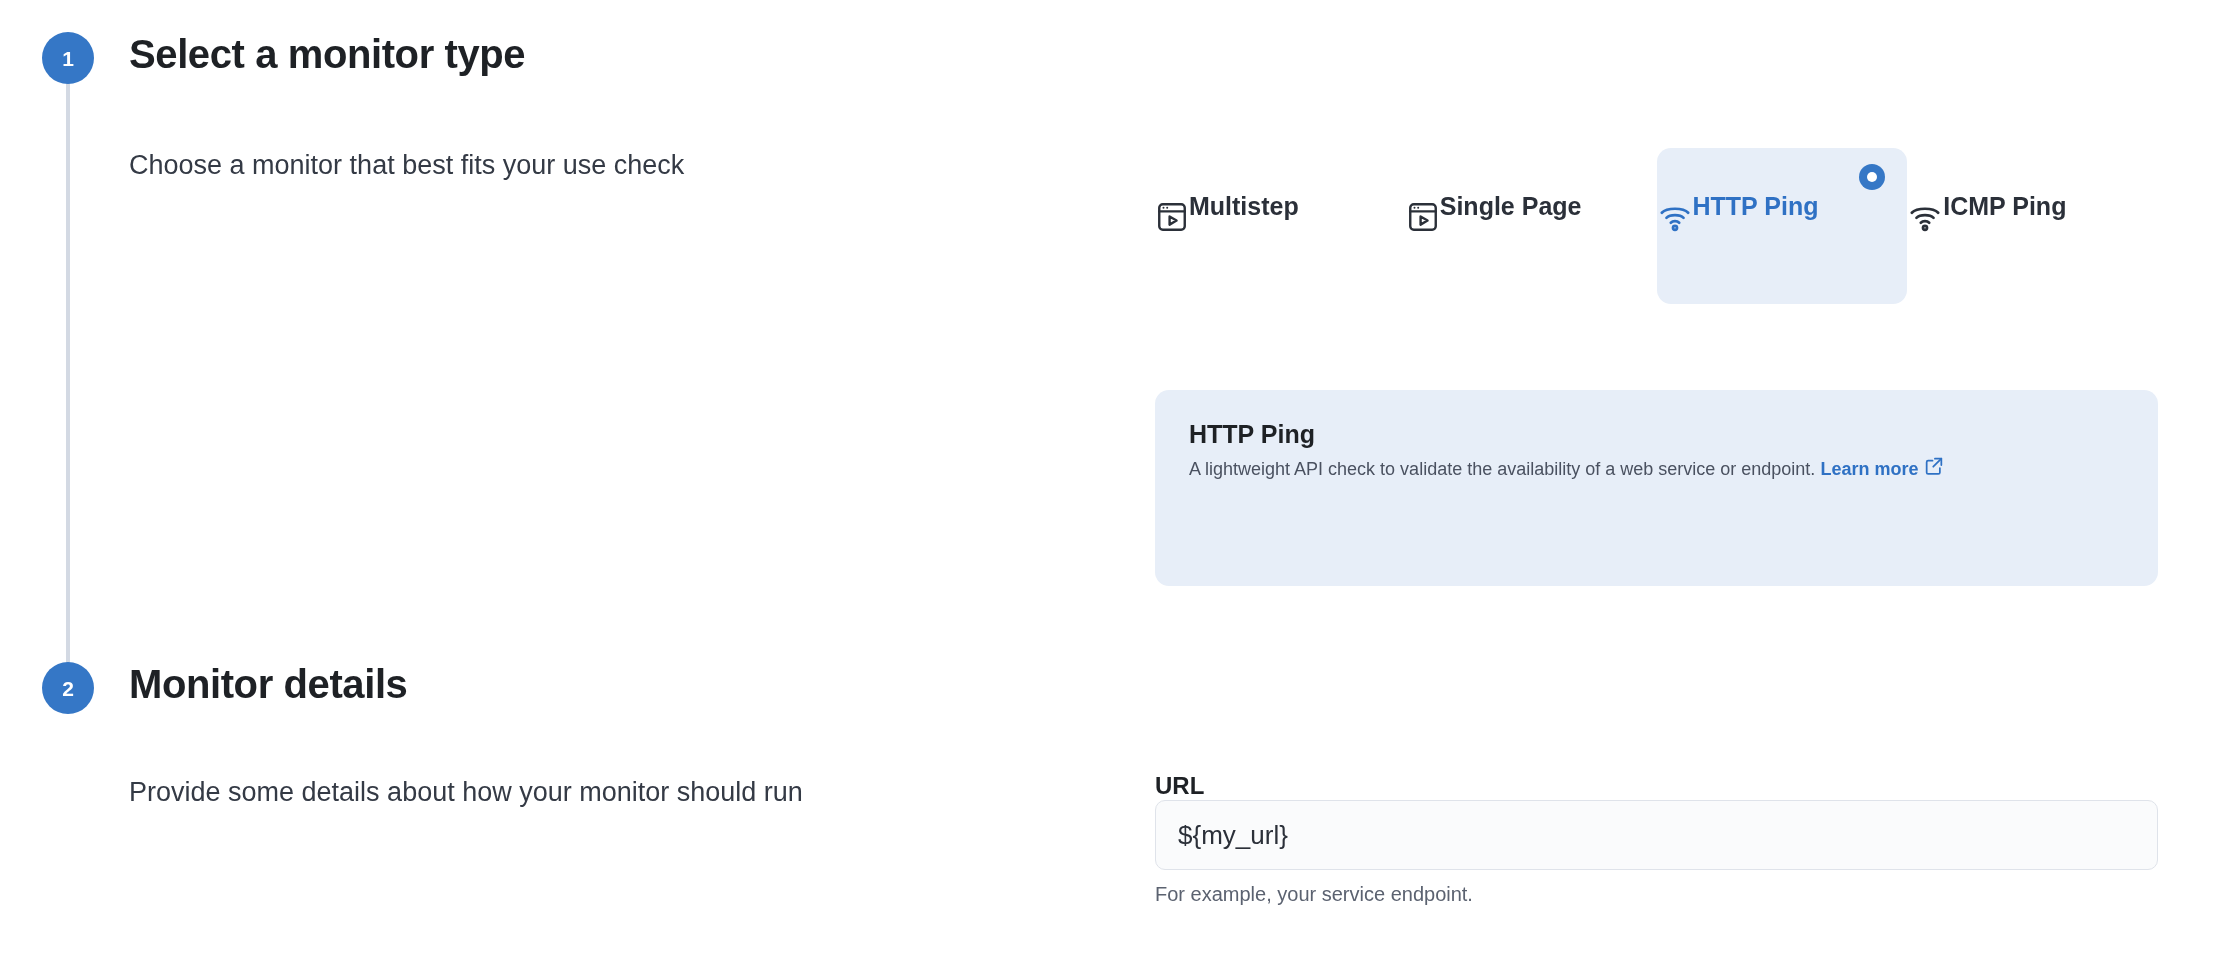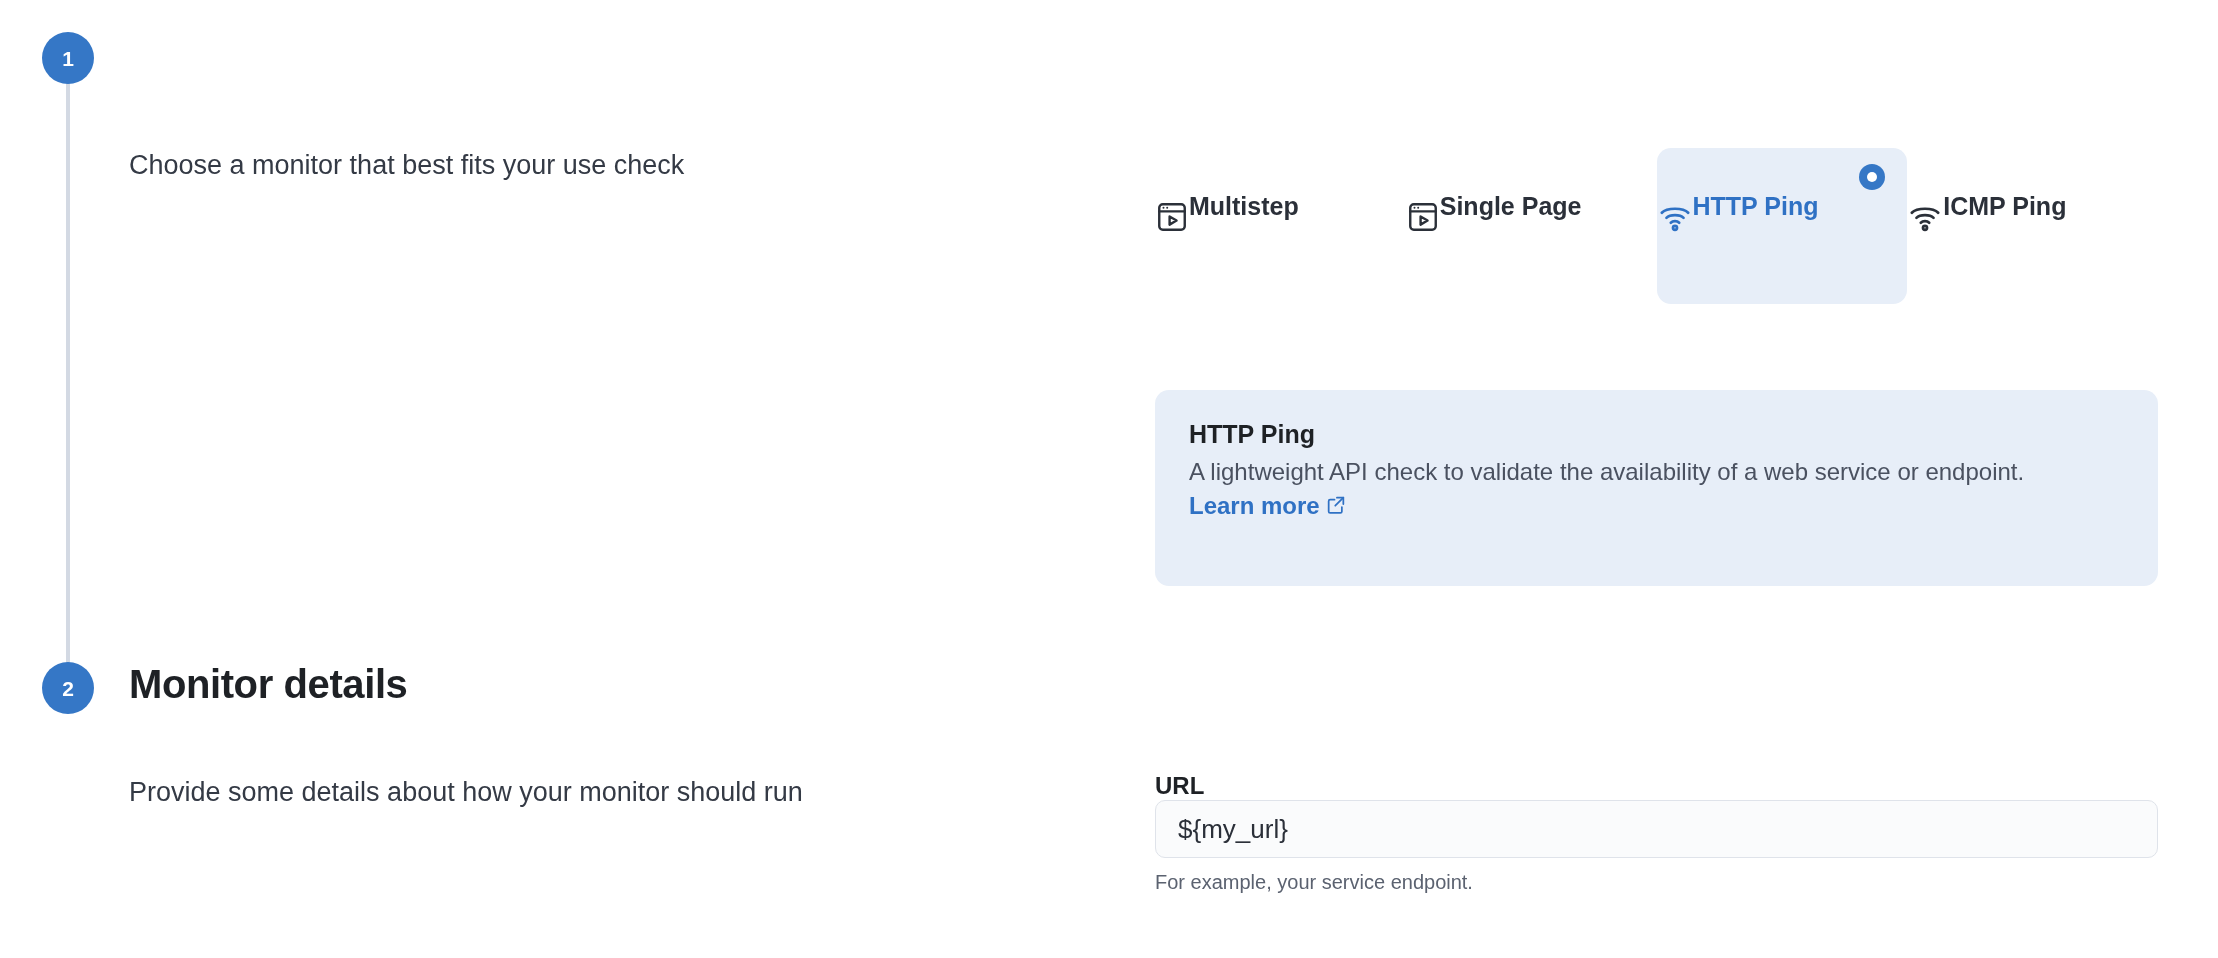--- a/index.html
+++ b/index.html
@@ -200,6 +200,7 @@
   <div class="step-badge step1-badge">
     <span>1</span>
   </div>
+  <h1 class="sec-title t1">Select a monitor type</h1>
   <p class="sec-sub s1">Choose a monitor that best fits your use check</p>
 
   <div class="type-row">

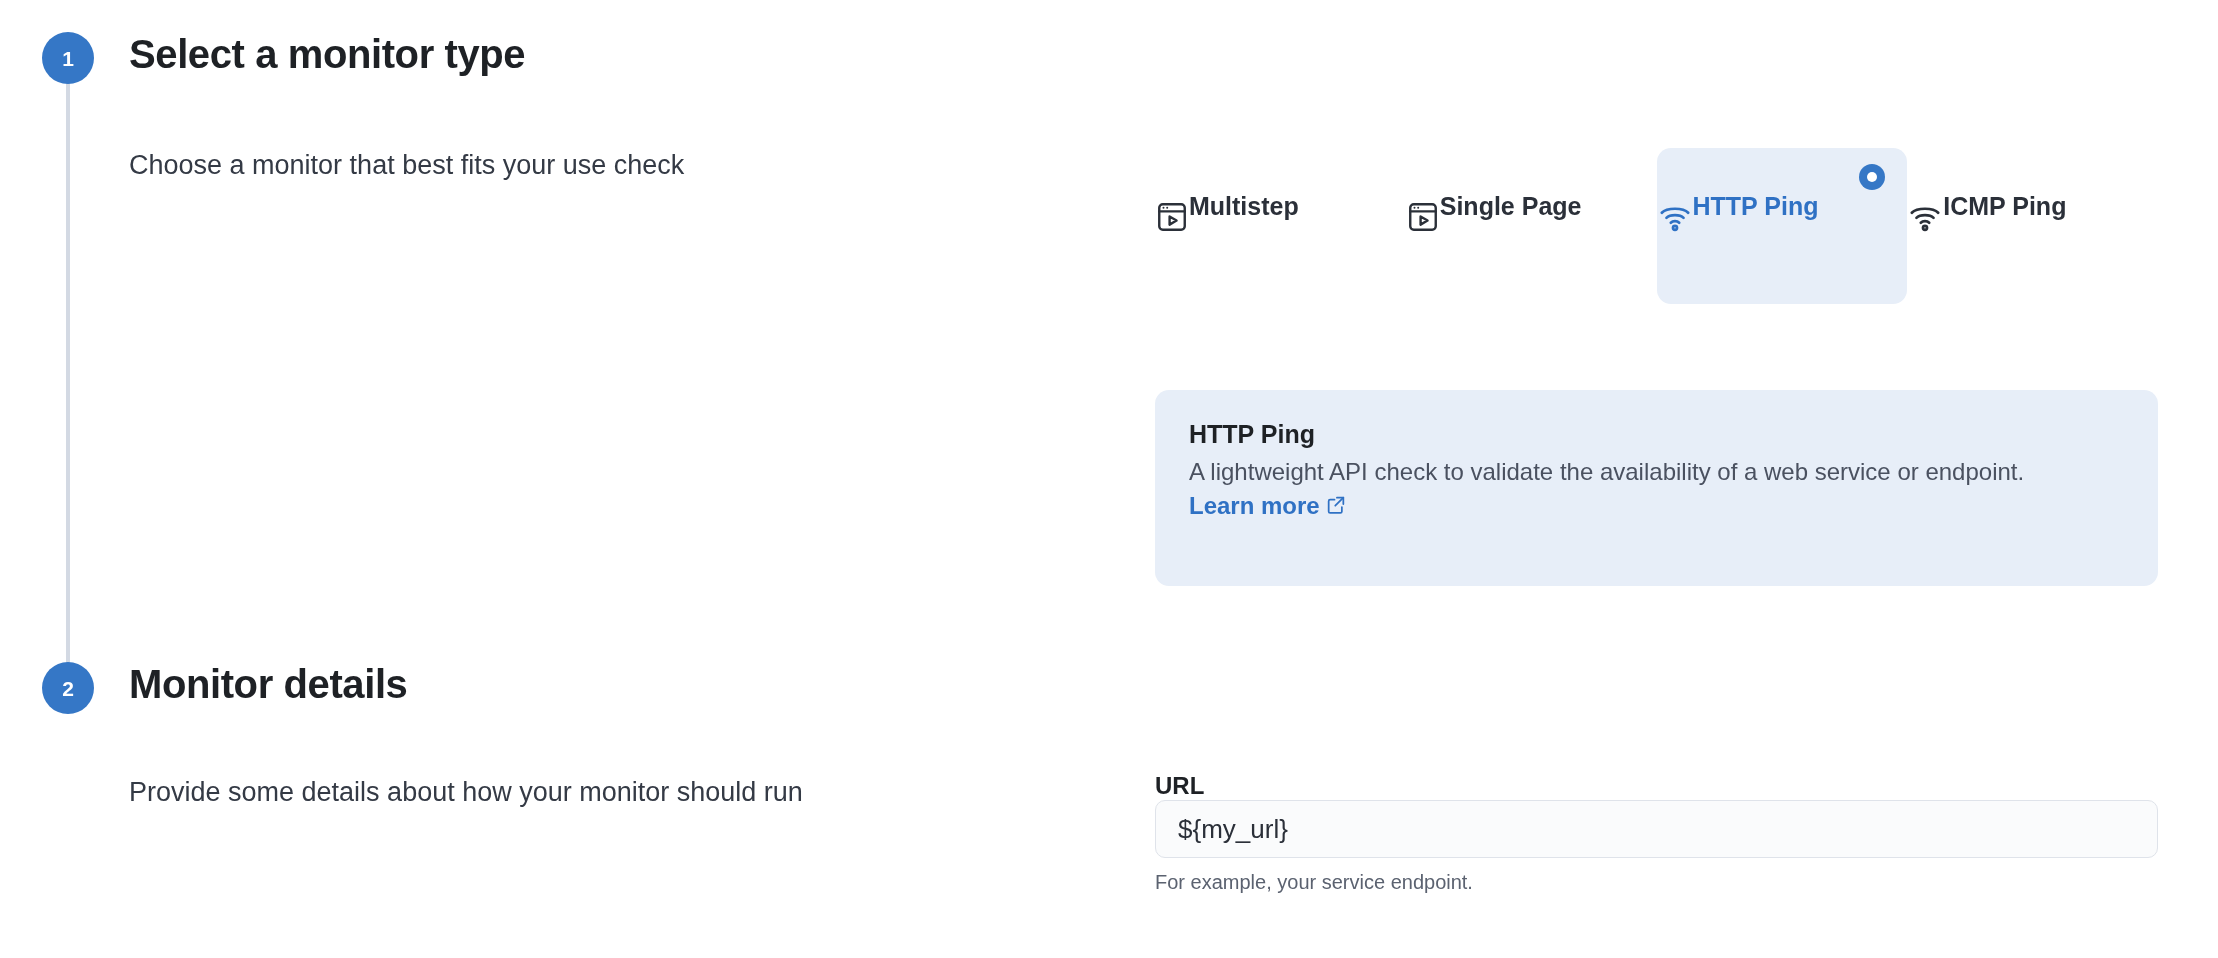--- a/index.html
+++ b/index.html
@@ -145,7 +145,7 @@
     margin-bottom: 6px;
   }
   .info-body {
-    font-size: 24px;
+    font-size: 18px;
     font-weight: 400;
     color: #4a5160;
     line-height: 1.42;

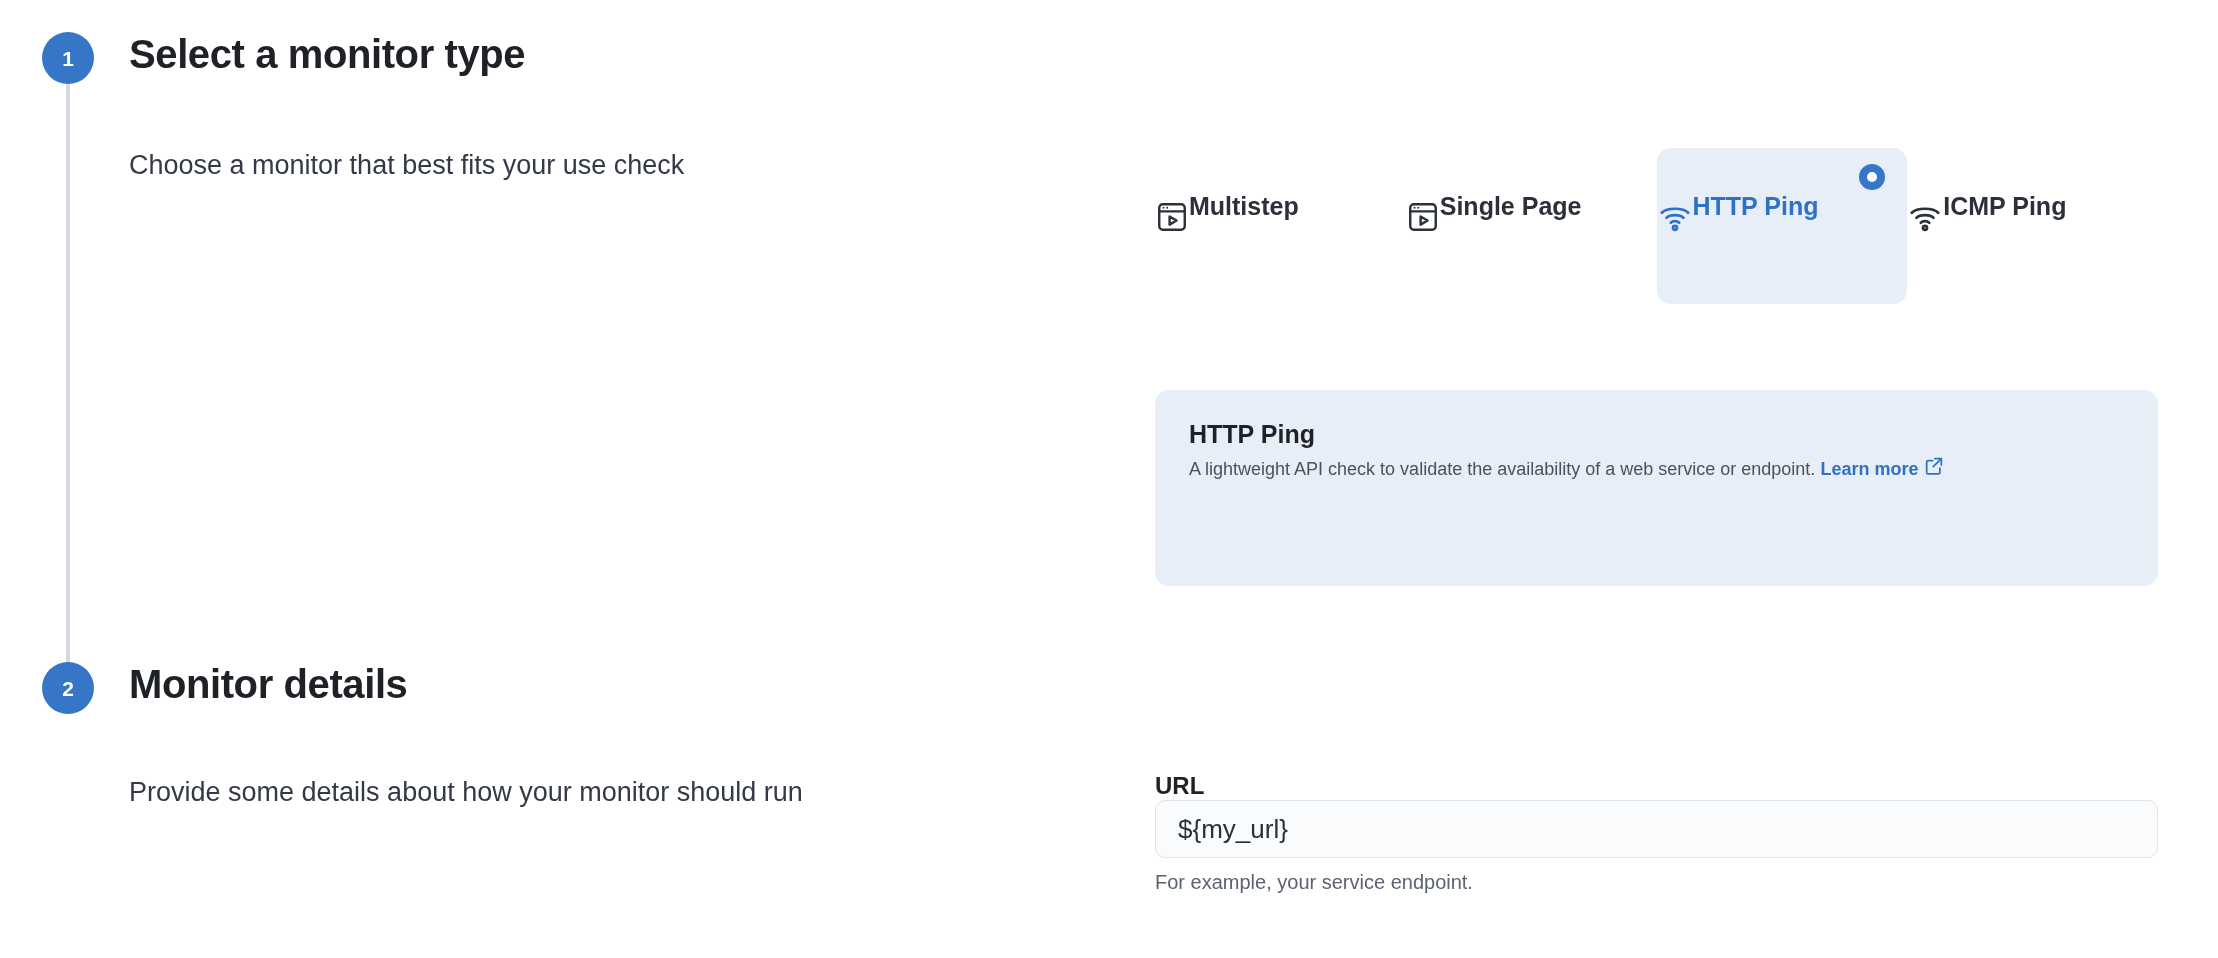--- a/index.html
+++ b/index.html
@@ -174,7 +174,7 @@
   }
   .field-input {
     width: 100%;
-    height: 58px;
+    height: 70px;
     border: 1px solid #dfe3ea;
     border-radius: 10px;
     background: #fafbfc;

